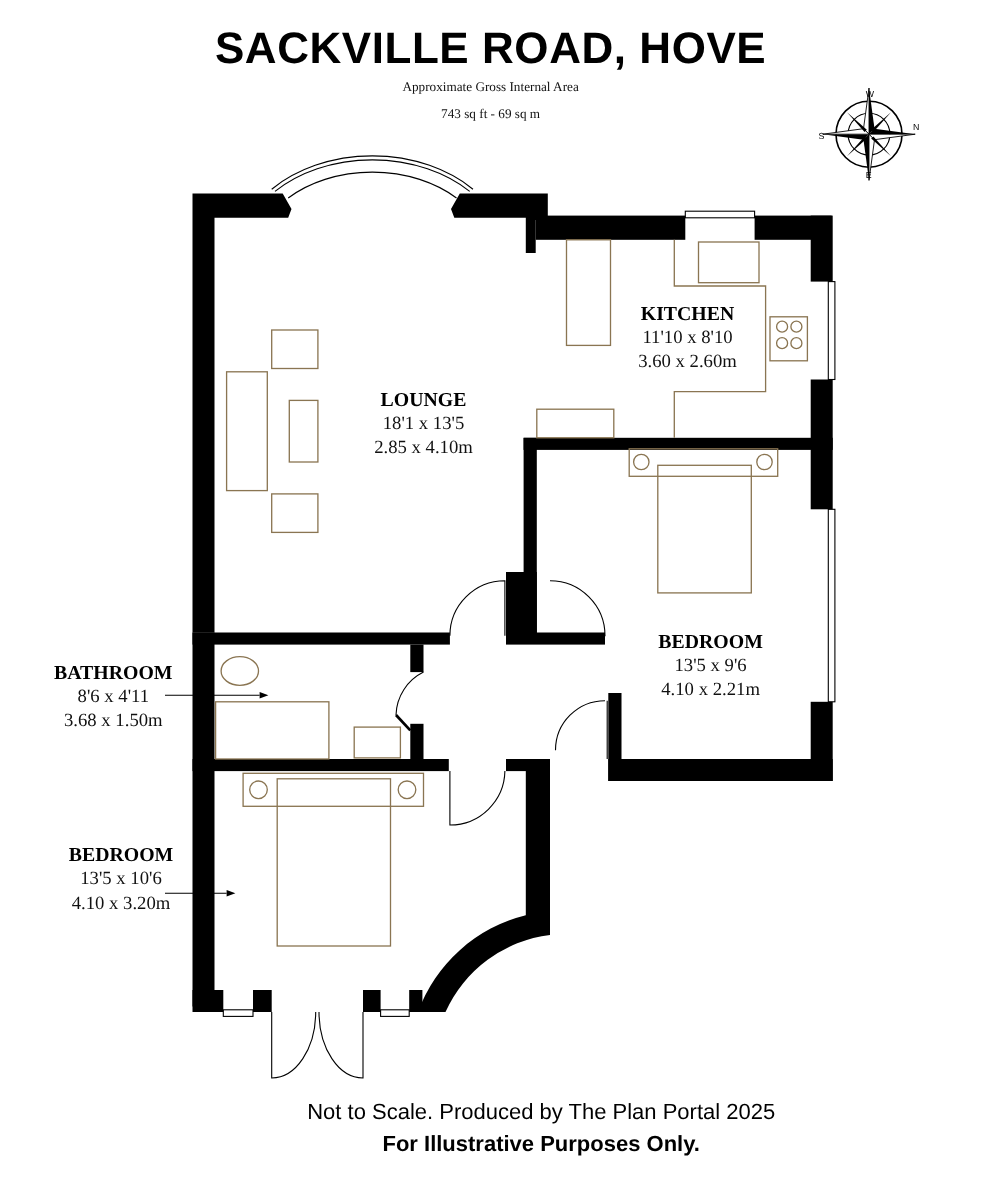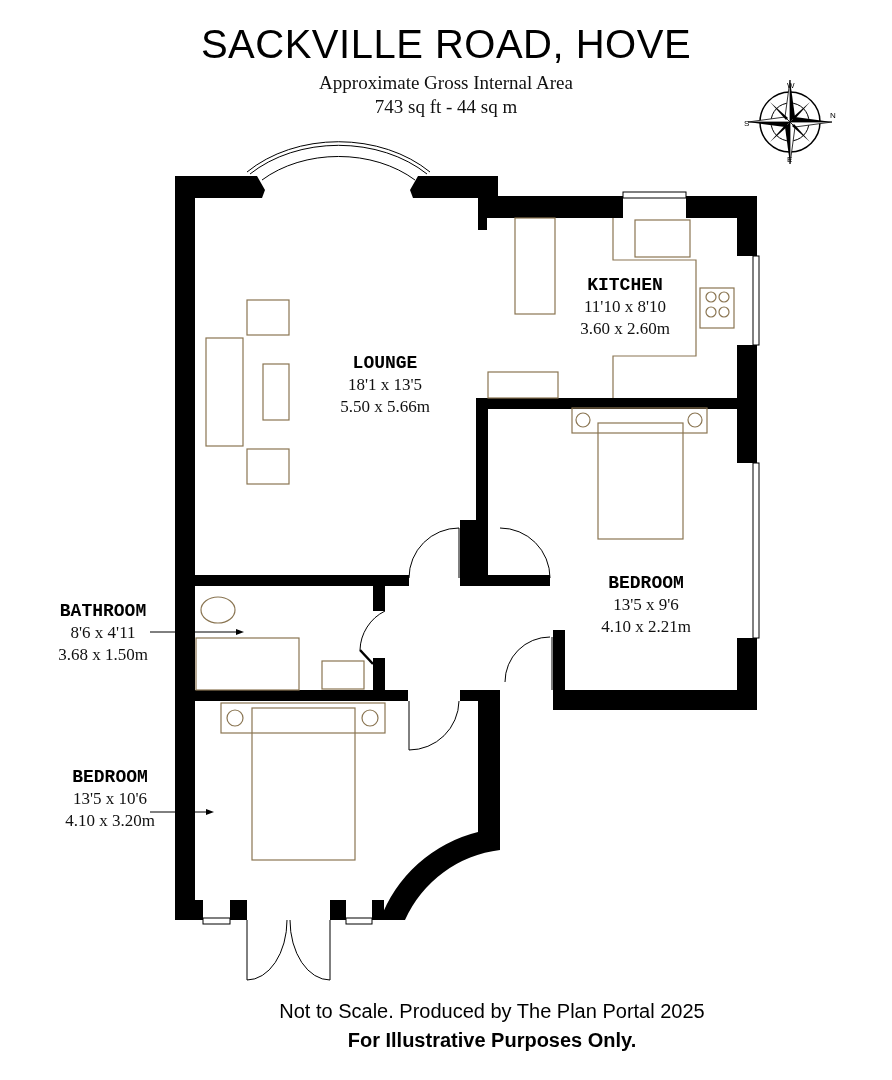--- a/index.html
+++ b/index.html
@@ -4,7 +4,7 @@
 <style>
   html,body{margin:0;padding:0;background:#fff;}
   body{width:892px;height:1080px;position:relative;overflow:hidden;}
-  .title{position:absolute;left:0;width:892px;top:22px;text-align:center;font-family:"Liberation Sans",sans-serif;font-weight:normal;font-size:40px;color:#000;letter-spacing:0.5px;}
+  .title{position:absolute;left:0;width:892px;top:22px;text-align:center;font-family:"Liberation Sans",sans-serif;font-weight:bold;font-size:40px;color:#000;letter-spacing:0.5px;}
   .sub{position:absolute;left:0;width:892px;text-align:center;font-family:"Liberation Serif",serif;font-size:19px;color:#111;}
   .foot{position:absolute;left:0;width:892px;text-align:center;font-family:"Liberation Sans",sans-serif;font-size:20px;color:#000;padding-left:46px;}
   svg{position:absolute;left:0;top:0;}

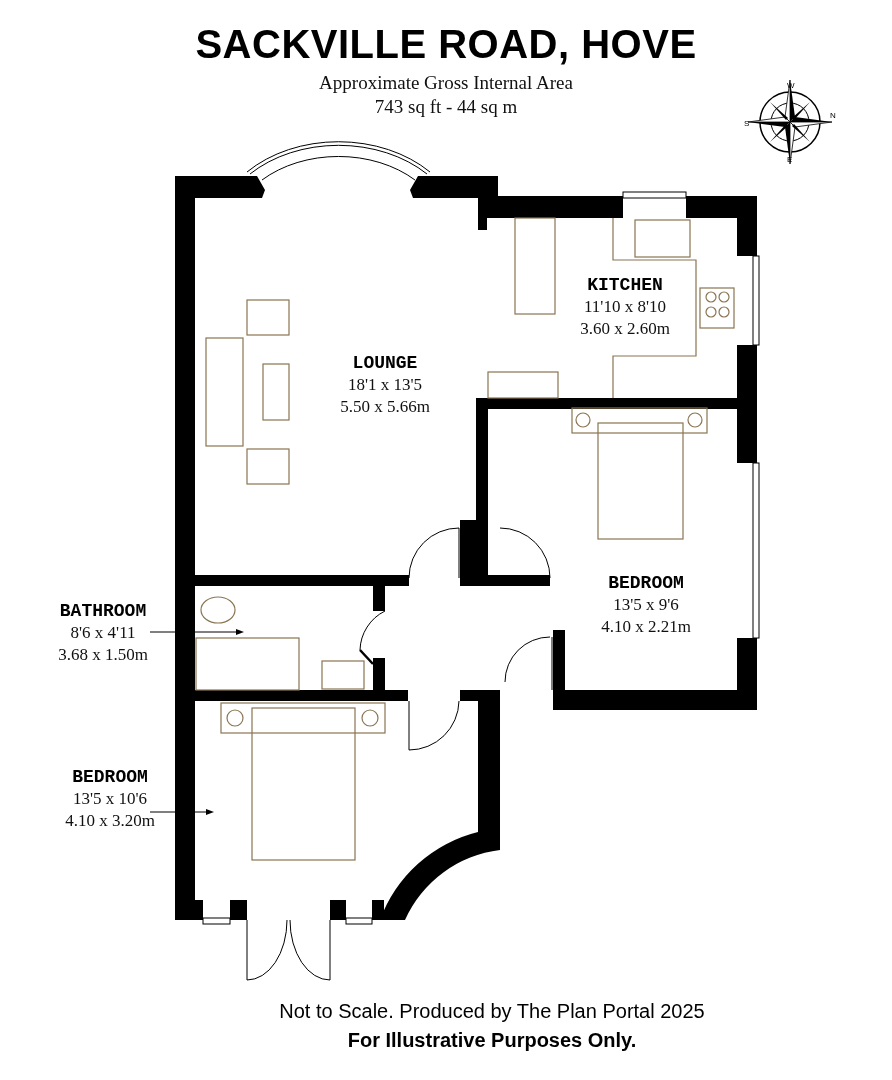--- a/index.html
+++ b/index.html
@@ -5,7 +5,7 @@
   html,body{margin:0;padding:0;background:#fff;}
   body{width:892px;height:1080px;position:relative;overflow:hidden;}
   .title{position:absolute;left:0;width:892px;top:22px;text-align:center;font-family:"Liberation Sans",sans-serif;font-weight:bold;font-size:40px;color:#000;letter-spacing:0.5px;}
-  .sub{position:absolute;left:0;width:892px;text-align:center;font-family:"Liberation Serif",serif;font-size:19px;color:#111;}
+  .sub{position:absolute;left:0;width:892px;text-align:center;font-family:"Liberation Serif",serif;font-size:12px;color:#111;}
   .foot{position:absolute;left:0;width:892px;text-align:center;font-family:"Liberation Sans",sans-serif;font-size:20px;color:#000;padding-left:46px;}
   svg{position:absolute;left:0;top:0;}
   .lbl{position:absolute;text-align:center;font-family:"Liberation Serif",serif;font-size:17px;color:#111;line-height:22px;}

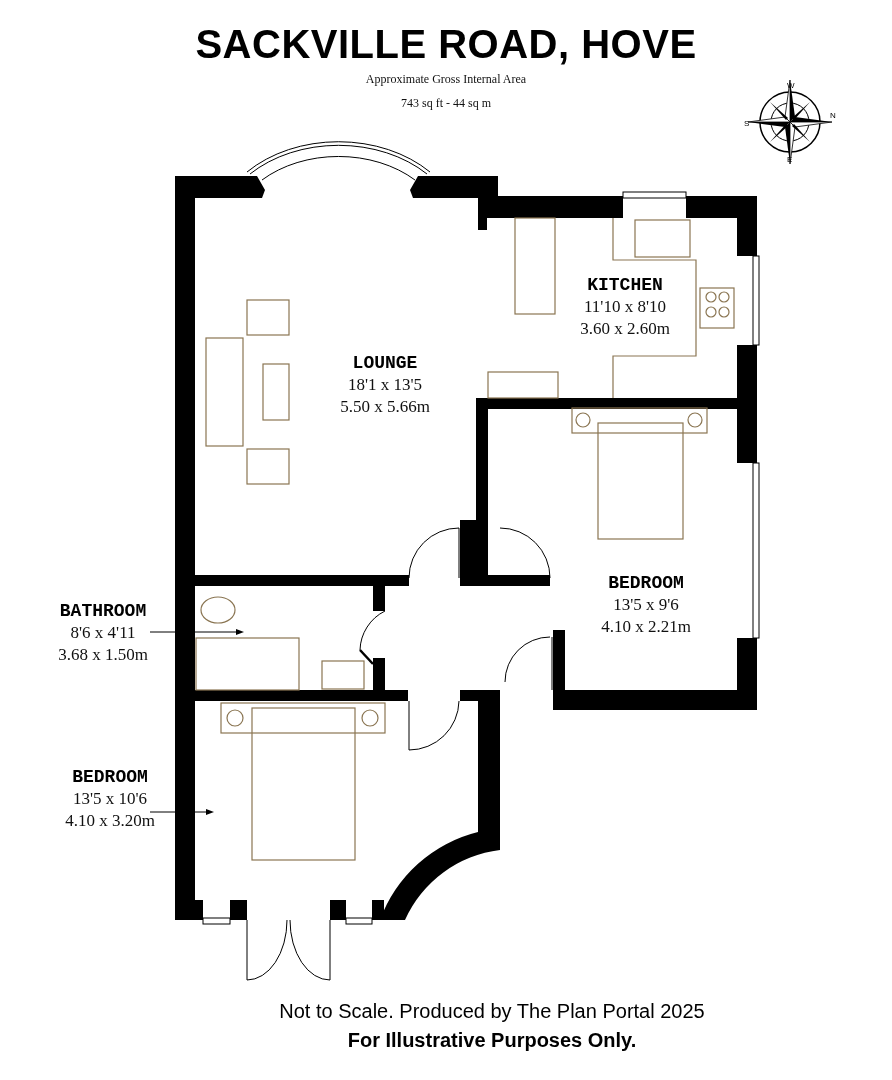--- a/index.html
+++ b/index.html
@@ -17,7 +17,7 @@
 
 <div class="title">SACKVILLE ROAD, HOVE</div>
 <div class="sub" style="top:72px">Approximate Gross Internal Area</div>
-<div class="sub" style="top:96px">743 sq ft - 44 sq m</div>
+<div class="sub" style="top:96px">743 sq ft - 69 sq m</div>
 
 <svg width="892" height="1080" viewBox="0 0 892 1080">
 

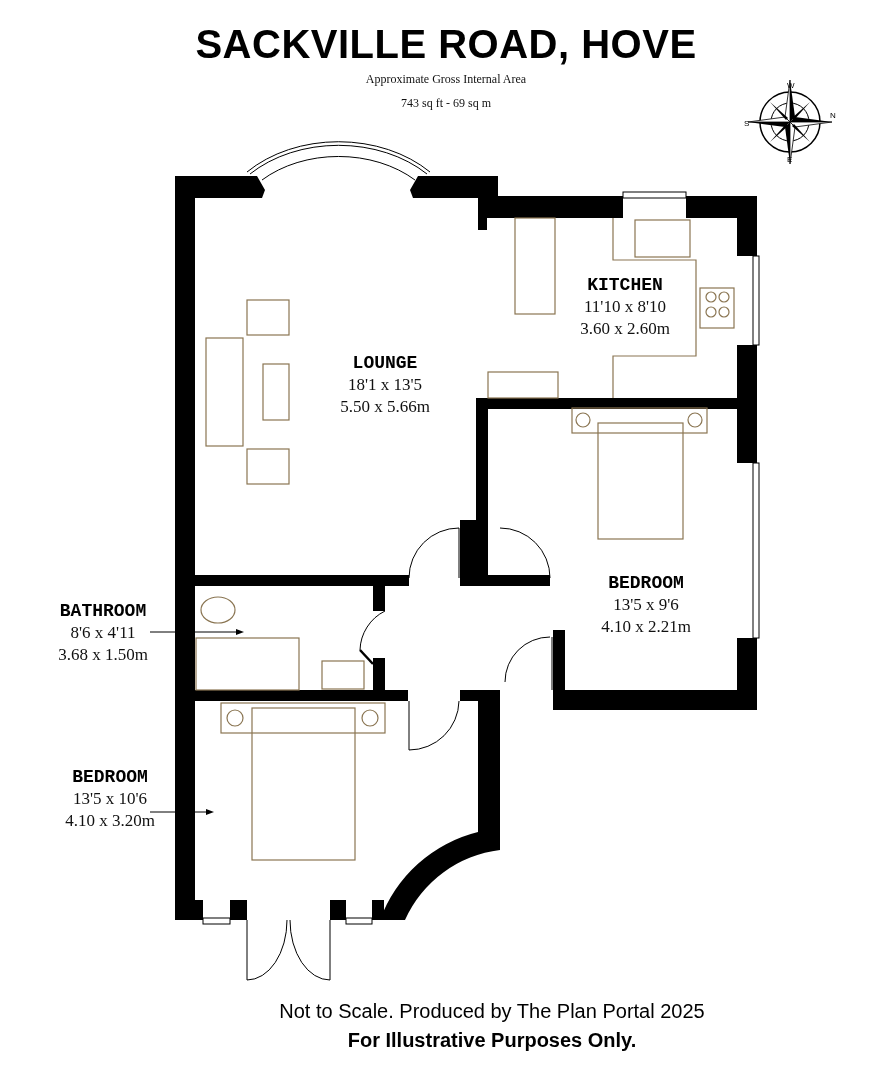--- a/index.html
+++ b/index.html
@@ -9,7 +9,7 @@
   .foot{position:absolute;left:0;width:892px;text-align:center;font-family:"Liberation Sans",sans-serif;font-size:20px;color:#000;padding-left:46px;}
   svg{position:absolute;left:0;top:0;}
   .lbl{position:absolute;text-align:center;font-family:"Liberation Serif",serif;font-size:17px;color:#111;line-height:22px;}
-  .lbl .nm{font-family:Liberation Mono, monospace;font-weight:bold;font-size:18px;color:#000;display:block;}
+  .lbl .nm{font-family:Liberation Serif, serif;font-weight:bold;font-size:18px;color:#000;display:block;}
   .lbl span{display:block;}
 </style>
 </head>

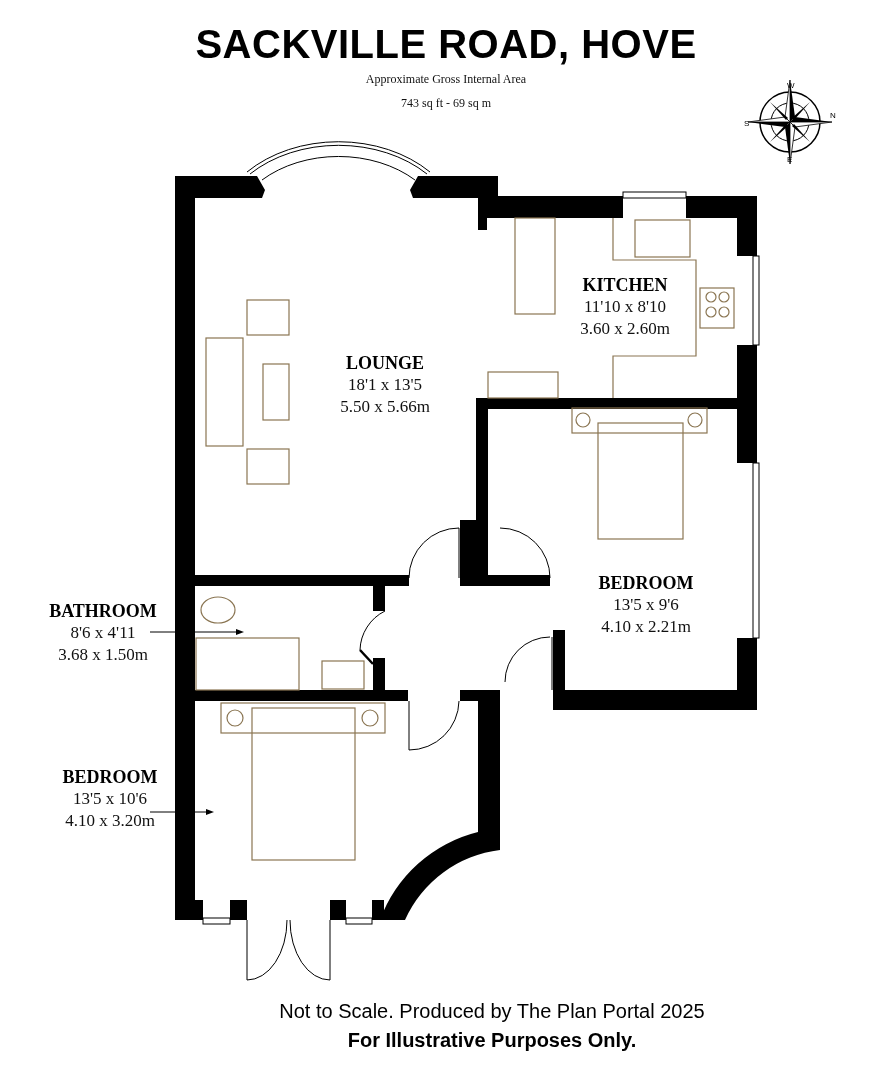--- a/index.html
+++ b/index.html
@@ -156,7 +156,7 @@
 <div class="lbl" style="left:320px;top:352px;width:130px">
   <span class="nm">LOUNGE</span>
   <span>18'1 x 13'5</span>
-  <span>5.50 x 5.66m</span>
+  <span>2.85 x 4.10m</span>
 </div>
 <div class="lbl" style="left:560px;top:274px;width:130px">
   <span class="nm">KITCHEN</span>

